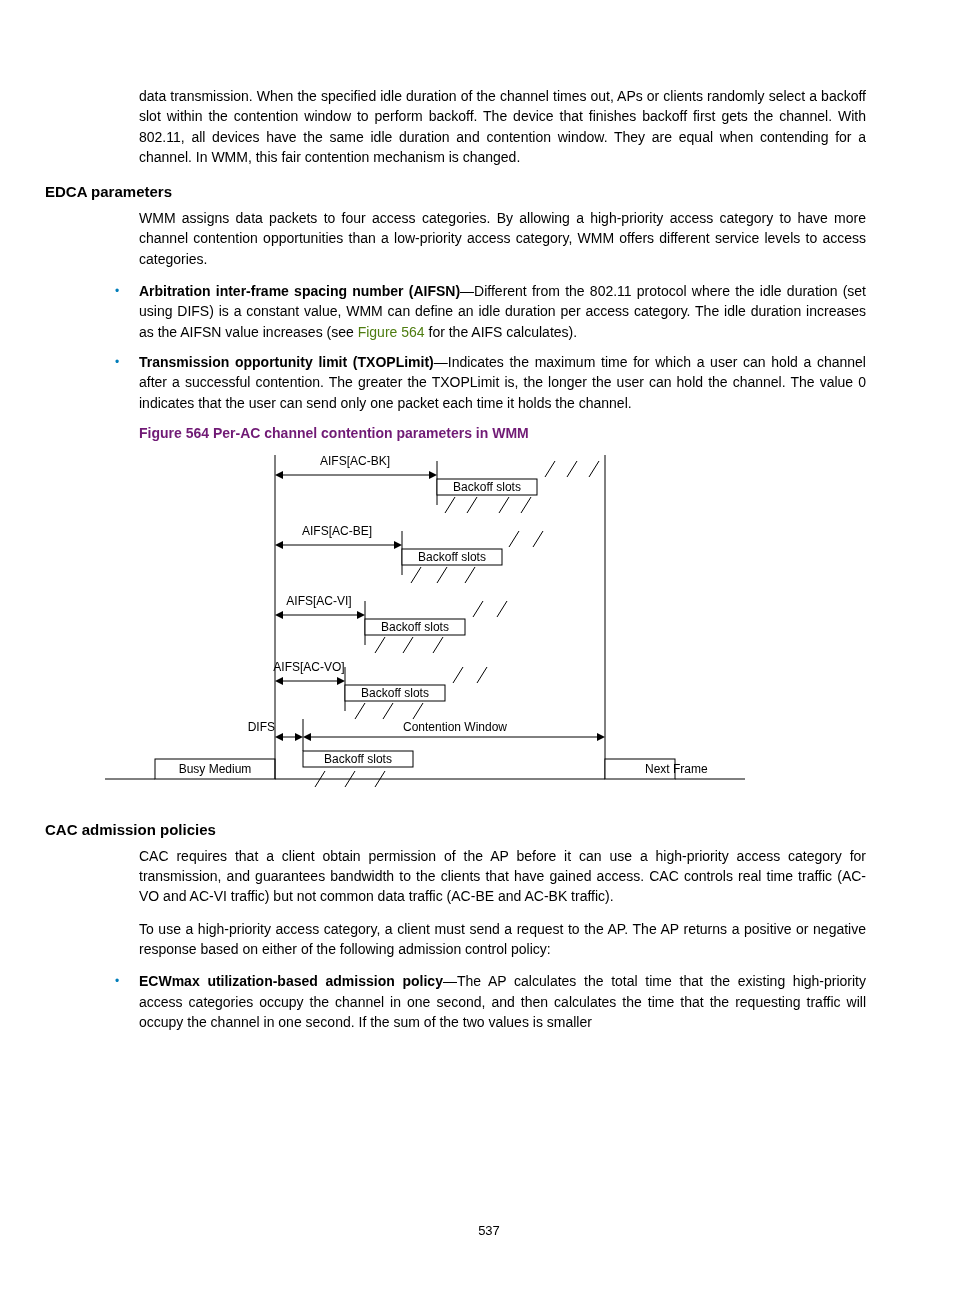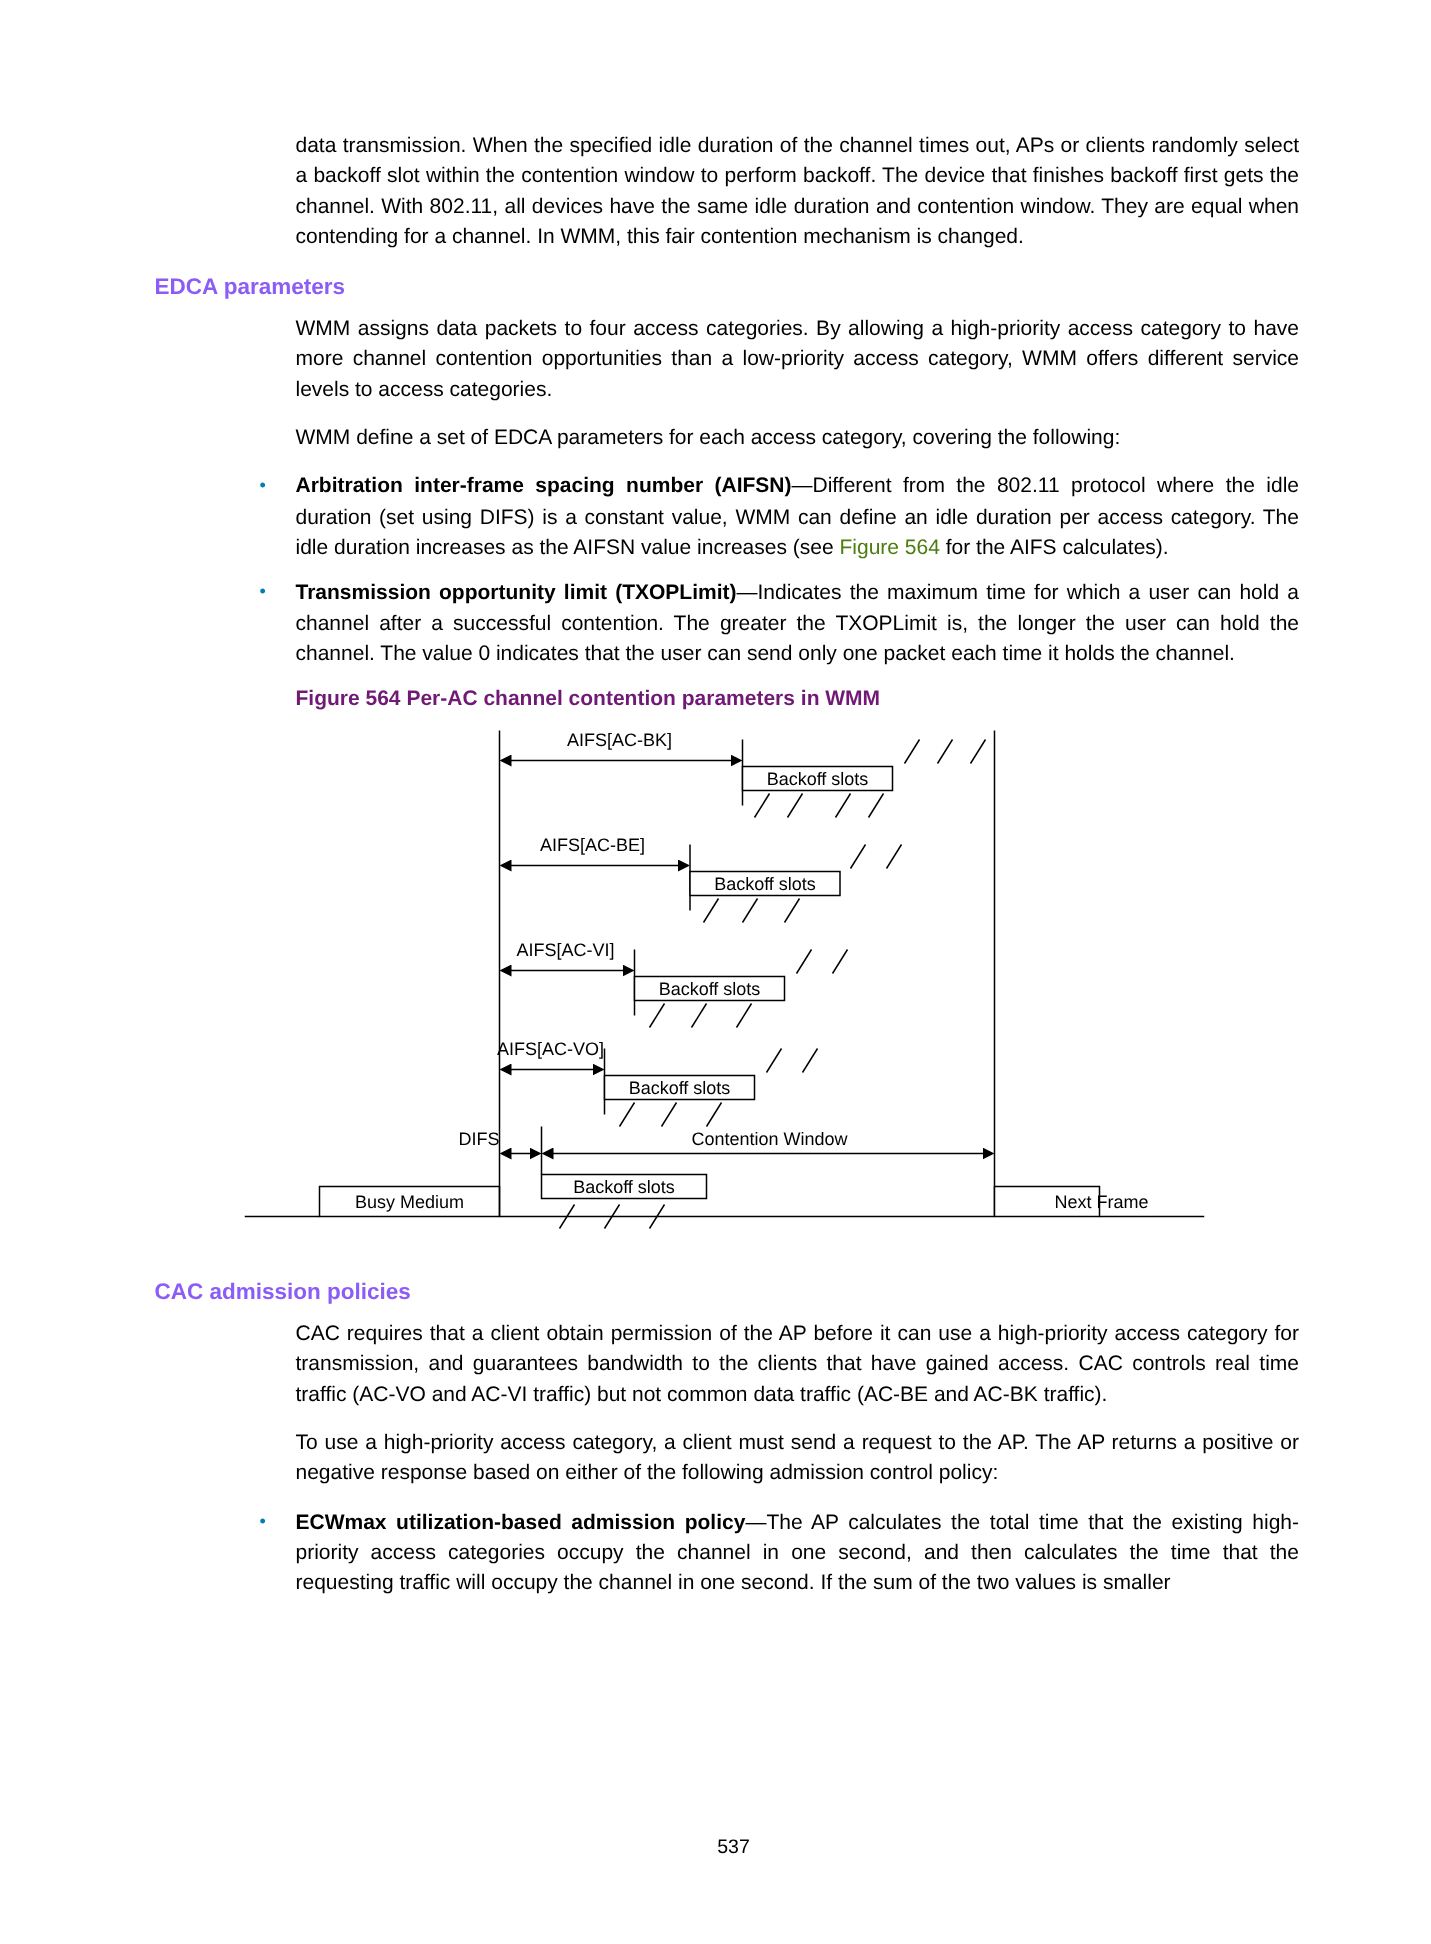--- a/index.html
+++ b/index.html
@@ -15,7 +15,7 @@
     height: 1296px;
     position: relative;
     box-sizing: border-box;
-    padding: 86px 88px 0 103px;
+    padding: 86px 88px 0 45px;
   }
   .section-heading {
     color: #8b5cf6;

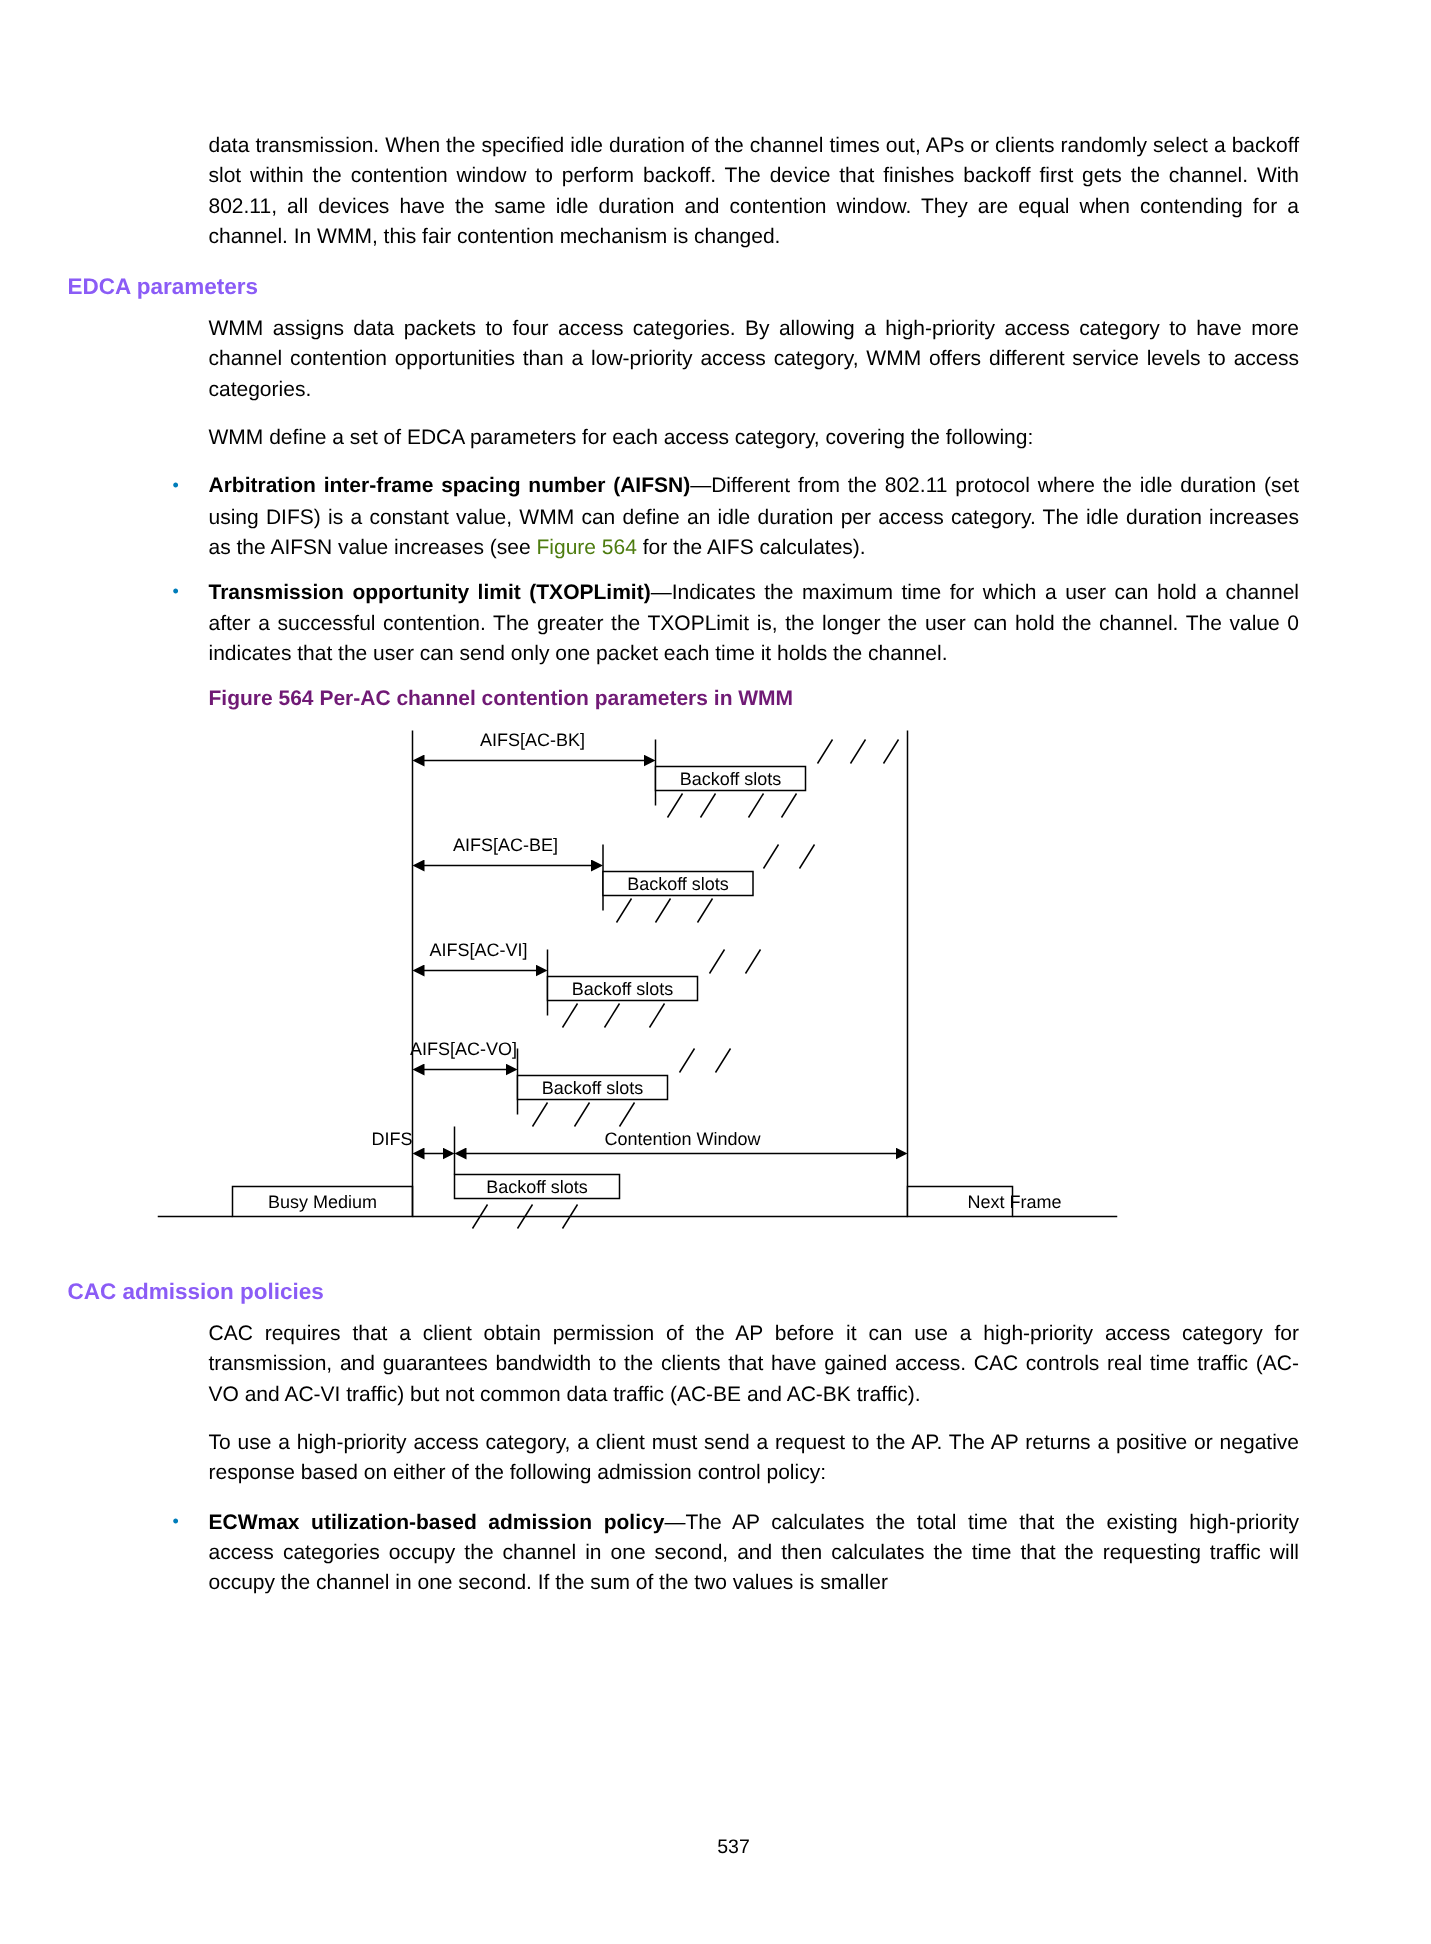--- a/index.html
+++ b/index.html
@@ -18,7 +18,7 @@
     padding: 86px 88px 0 45px;
   }
   .section-heading {
-    color: #8b5cf6;
+    color: #000000;
     font-weight: bold;
     font-size: 15px;
     margin: 14px 0 8px 0;

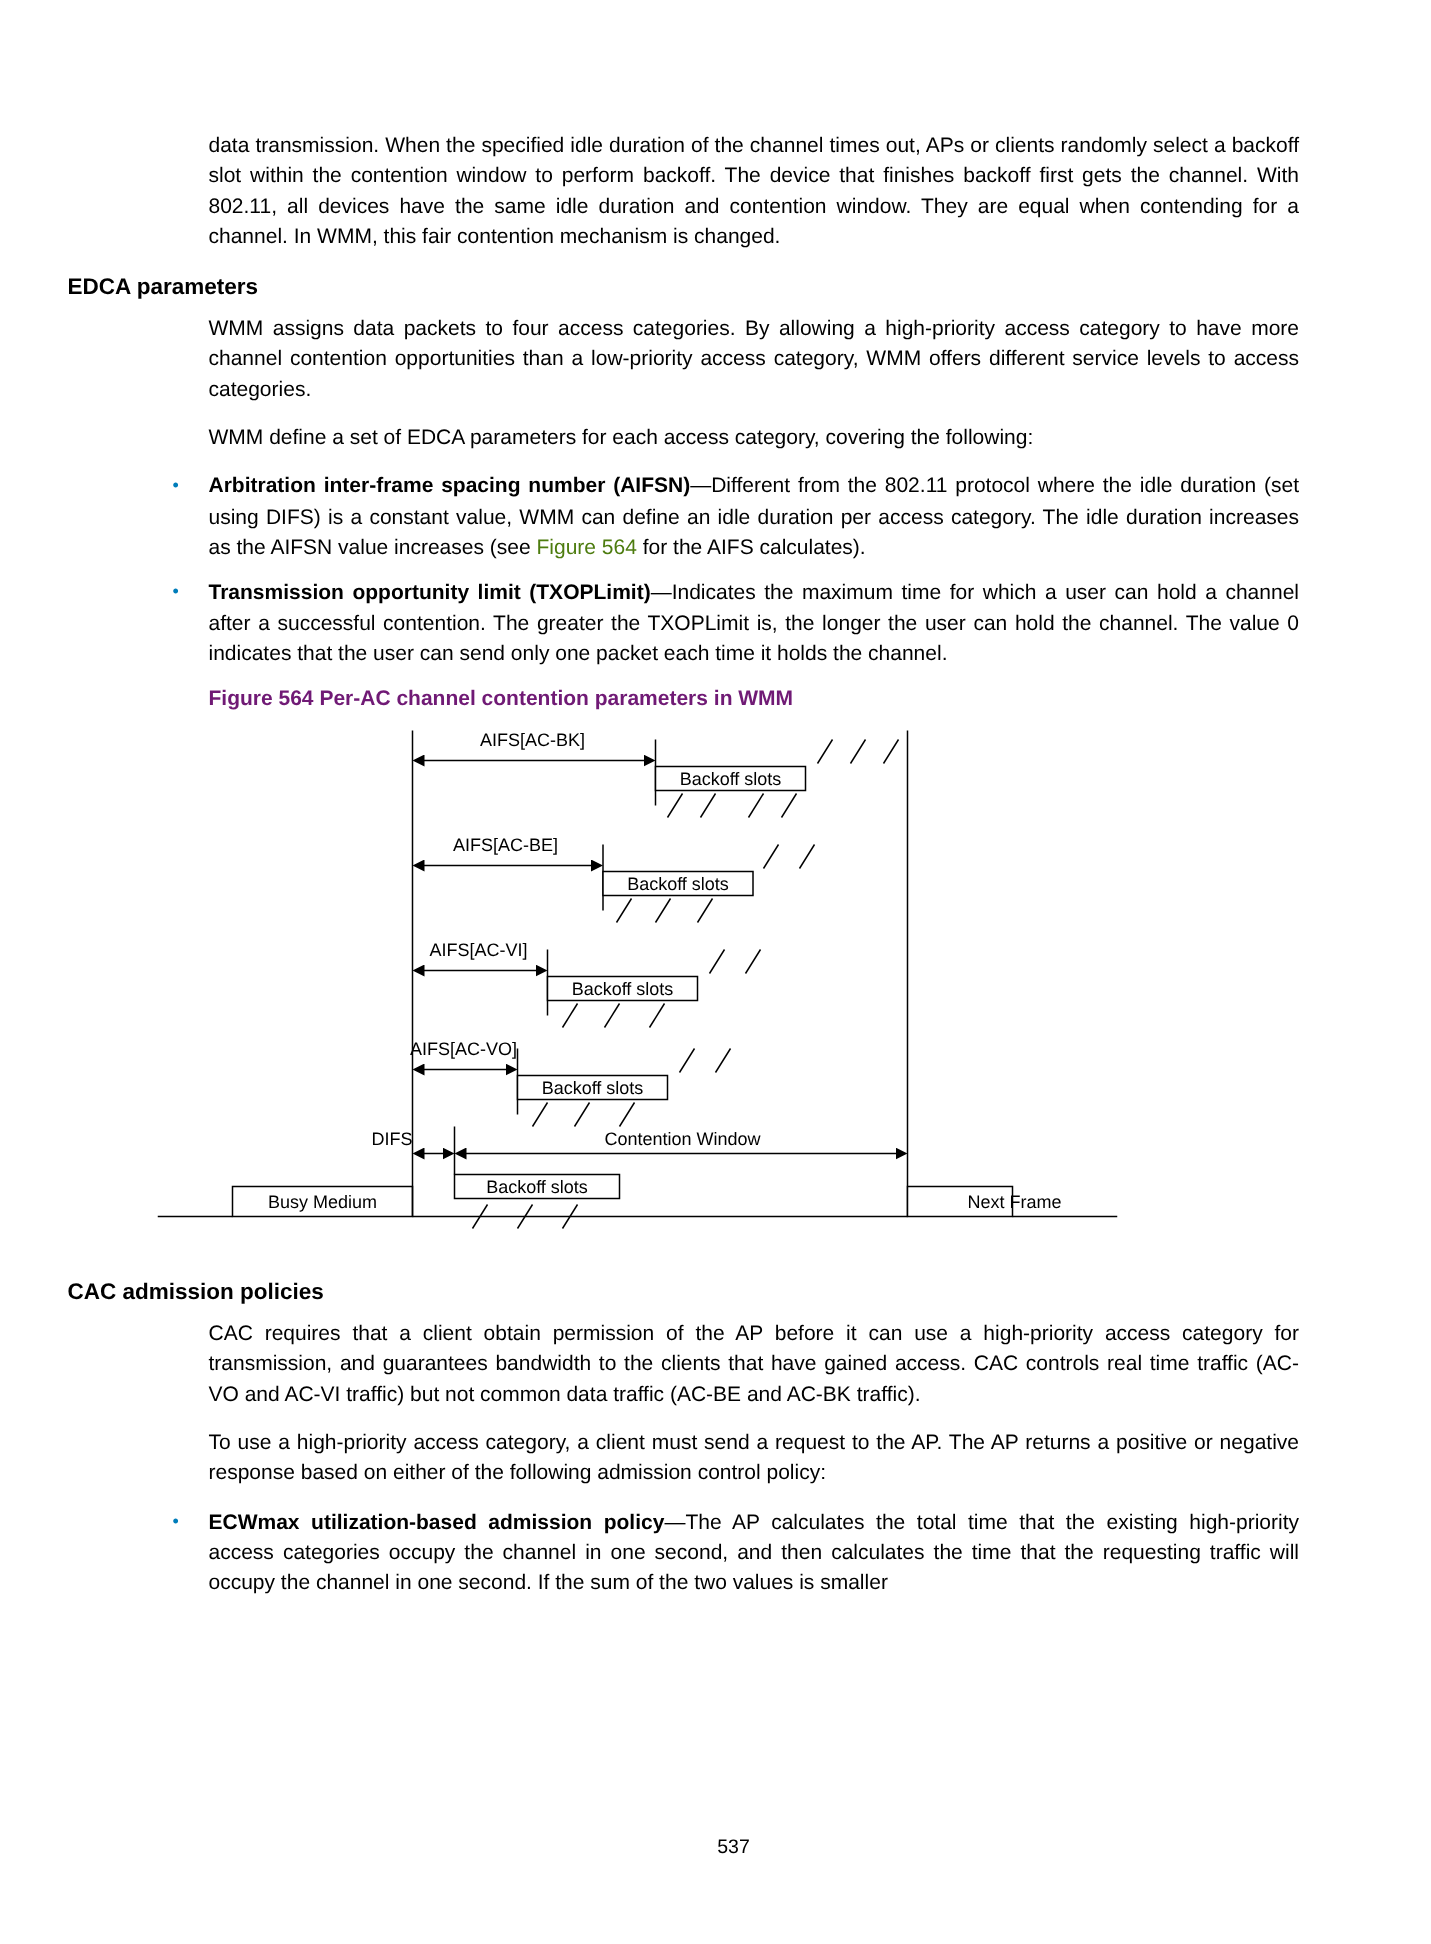--- a/index.html
+++ b/index.html
@@ -91,7 +91,6 @@
   <h3 class="section-heading">EDCA parameters</h3>
 
   <p class="body-text">WMM assigns data packets to four access categories. By allowing a high-priority access category to have more channel contention opportunities than a low-priority access category, WMM offers different service levels to access categories.</p>
-  <p class="body-text">WMM define a set of EDCA parameters for each access category, covering the following:</p>
 
   <ul class="bullets">
     <li>

